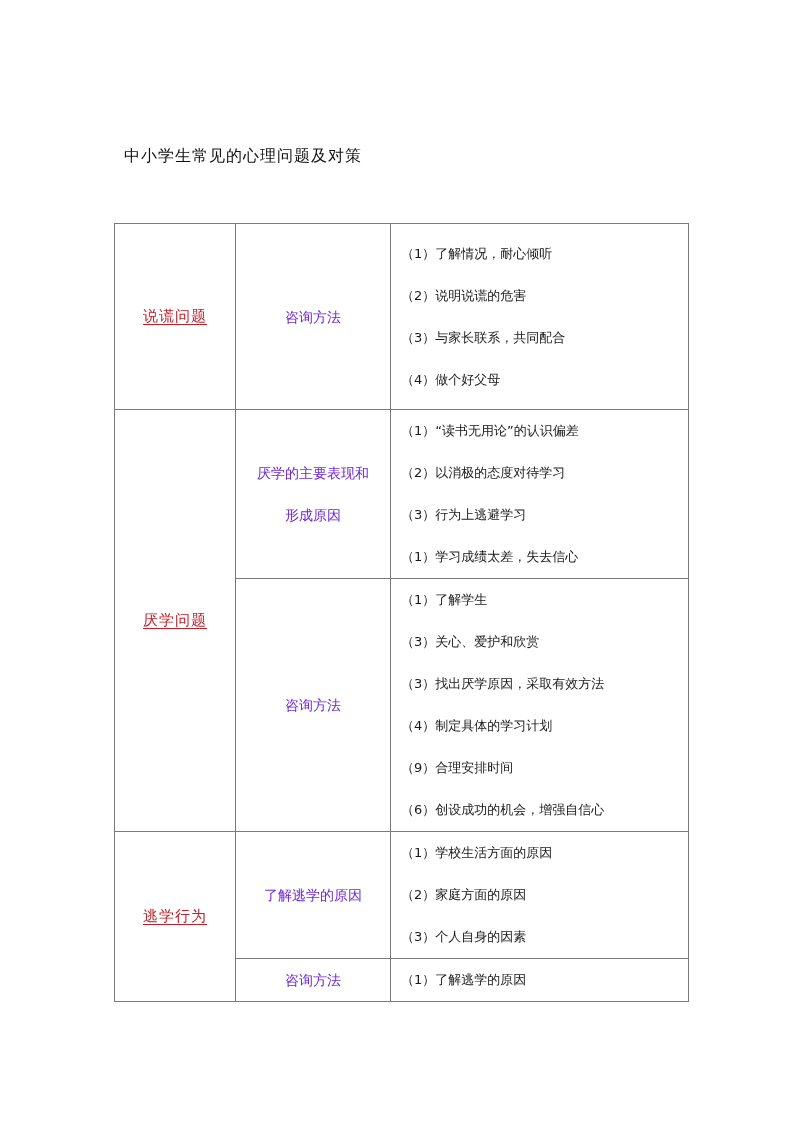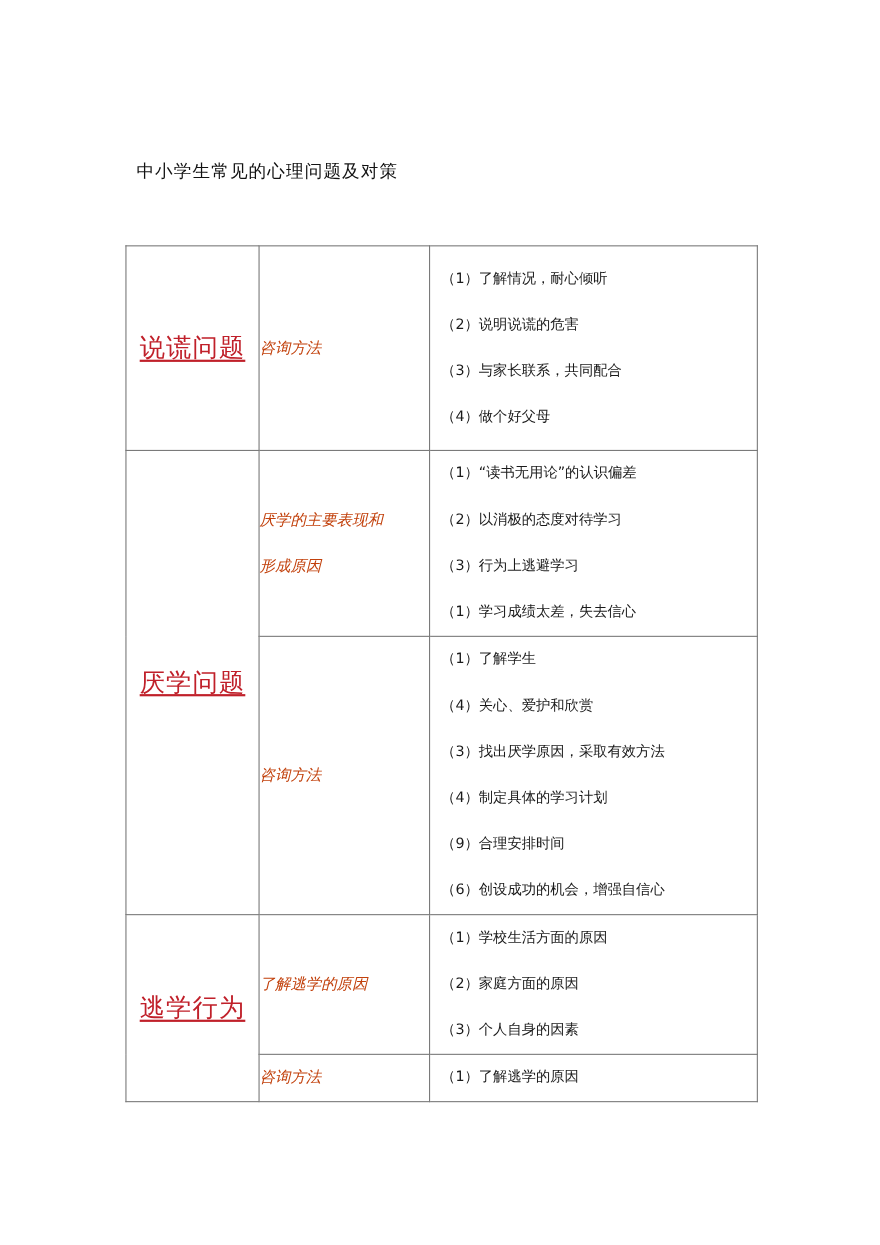--- a/index.html
+++ b/index.html
@@ -45,7 +45,7 @@
     .category {
       text-align: center;
       font-family: "DejaVu Serif", "Liberation Serif", serif;
-      font-size: 23px;
+      font-size: 15px;
       color: #c0202a;
       text-decoration: underline;
       text-decoration-color: #c0202a;

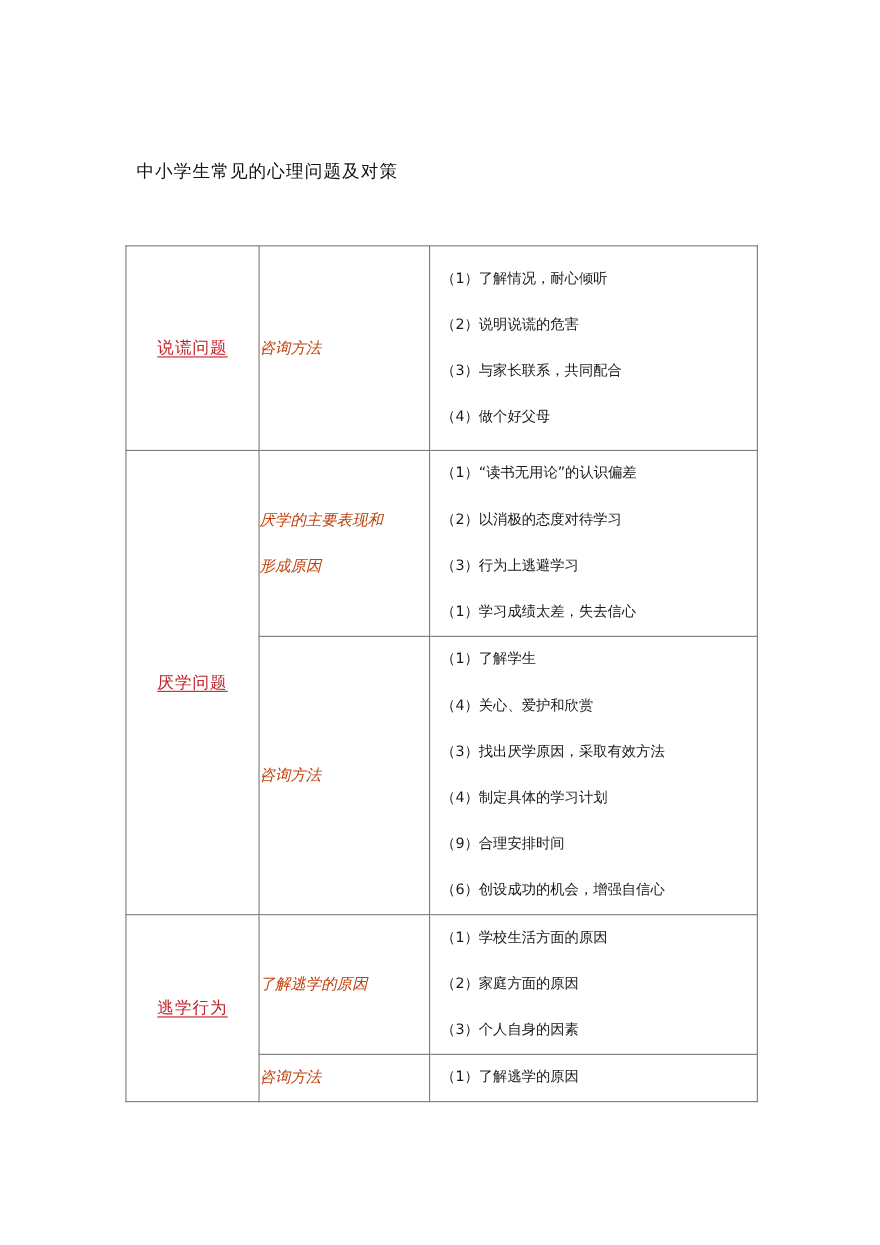--- a/index.html
+++ b/index.html
@@ -53,10 +53,10 @@
       letter-spacing: 1px;
     }
     .subcat {
+      text-align: center;
       font-size: 14px;
-      color: #c2410c;
+      color: #6d28d9;
       line-height: 42px;
-      font-style: italic;
     }
     .items {
       padding: 0 0 0 10px !important;

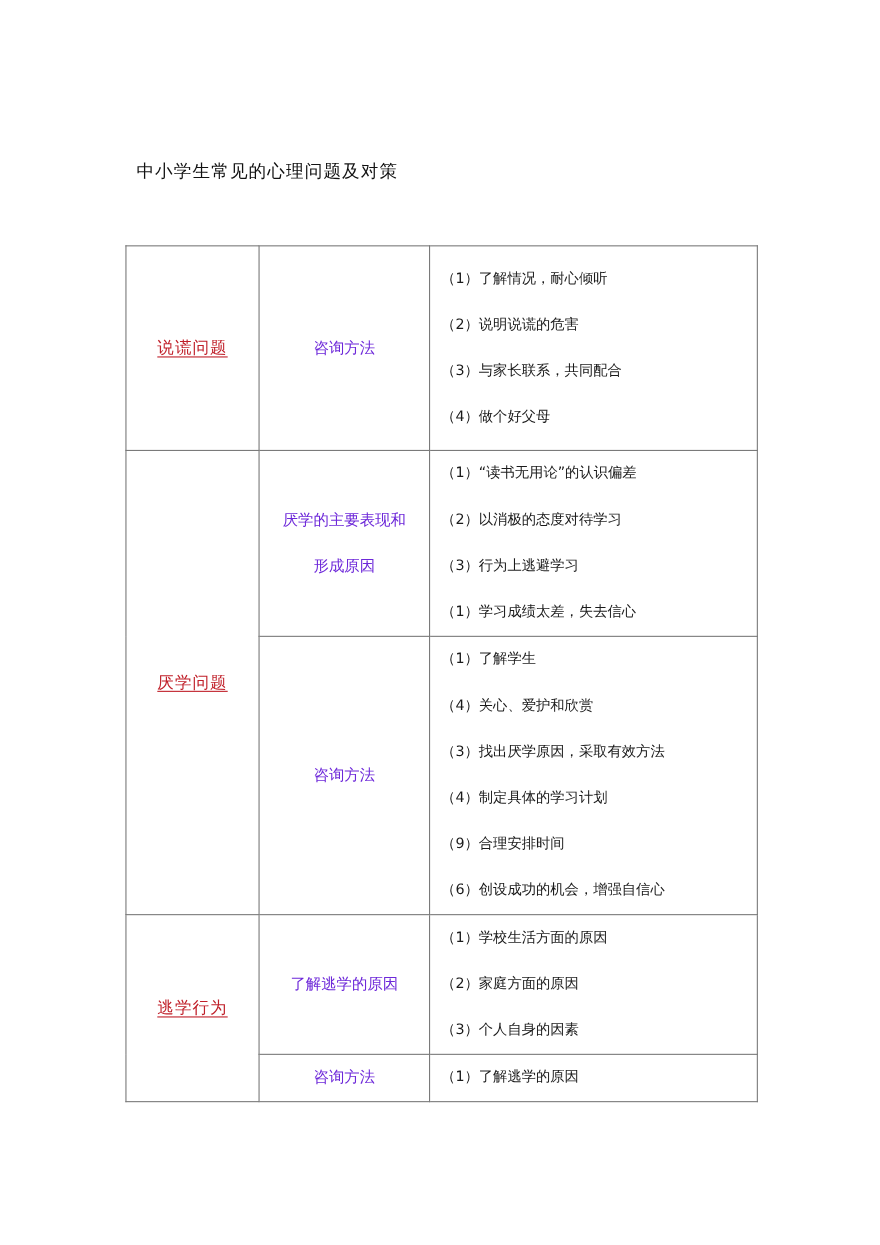--- a/index.html
+++ b/index.html
@@ -119,7 +119,7 @@
       </td>
       <td class="items">
         <div class="item">（1）了解学生</div>
-        <div class="item">（4）关心、爱护和欣赏</div>
+        <div class="item">（3）关心、爱护和欣赏</div>
         <div class="item">（3）找出厌学原因，采取有效方法</div>
         <div class="item">（4）制定具体的学习计划</div>
         <div class="item">（9）合理安排时间</div>

